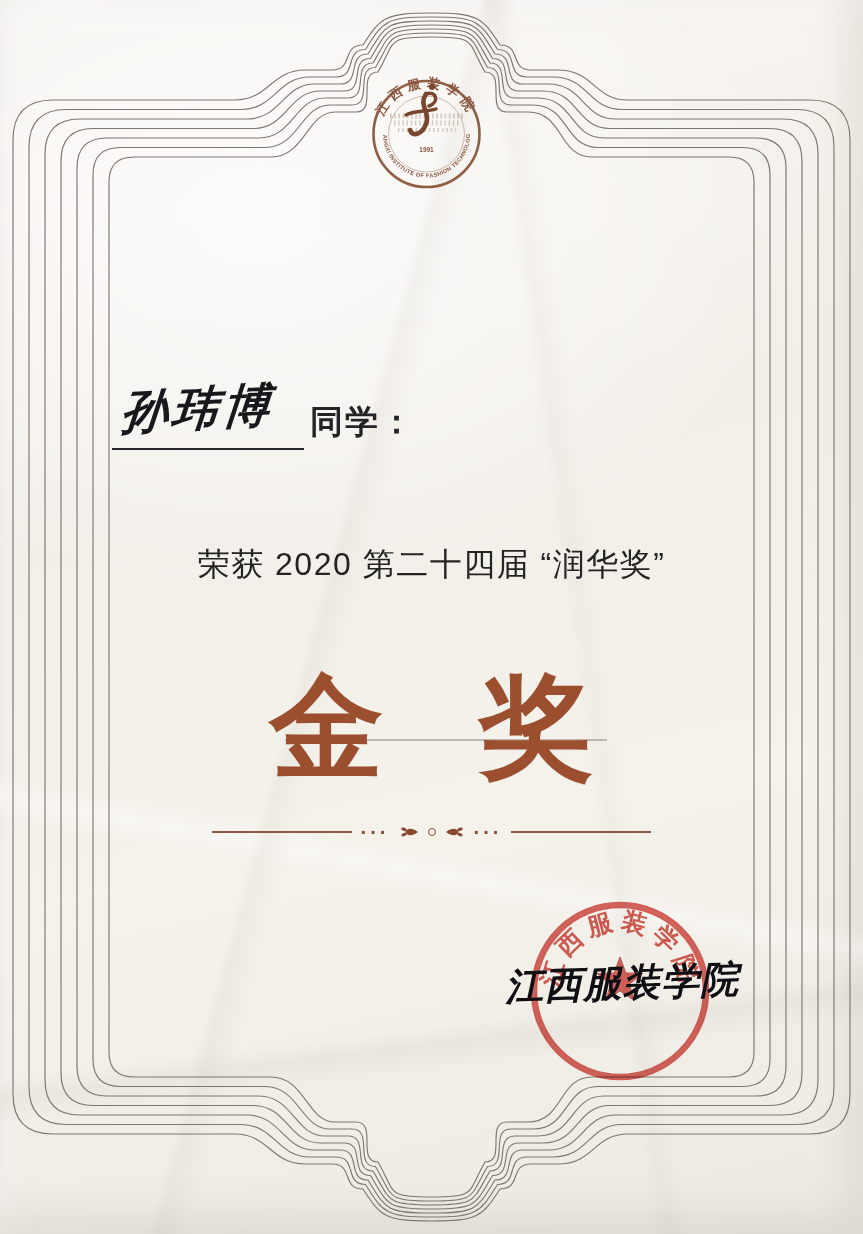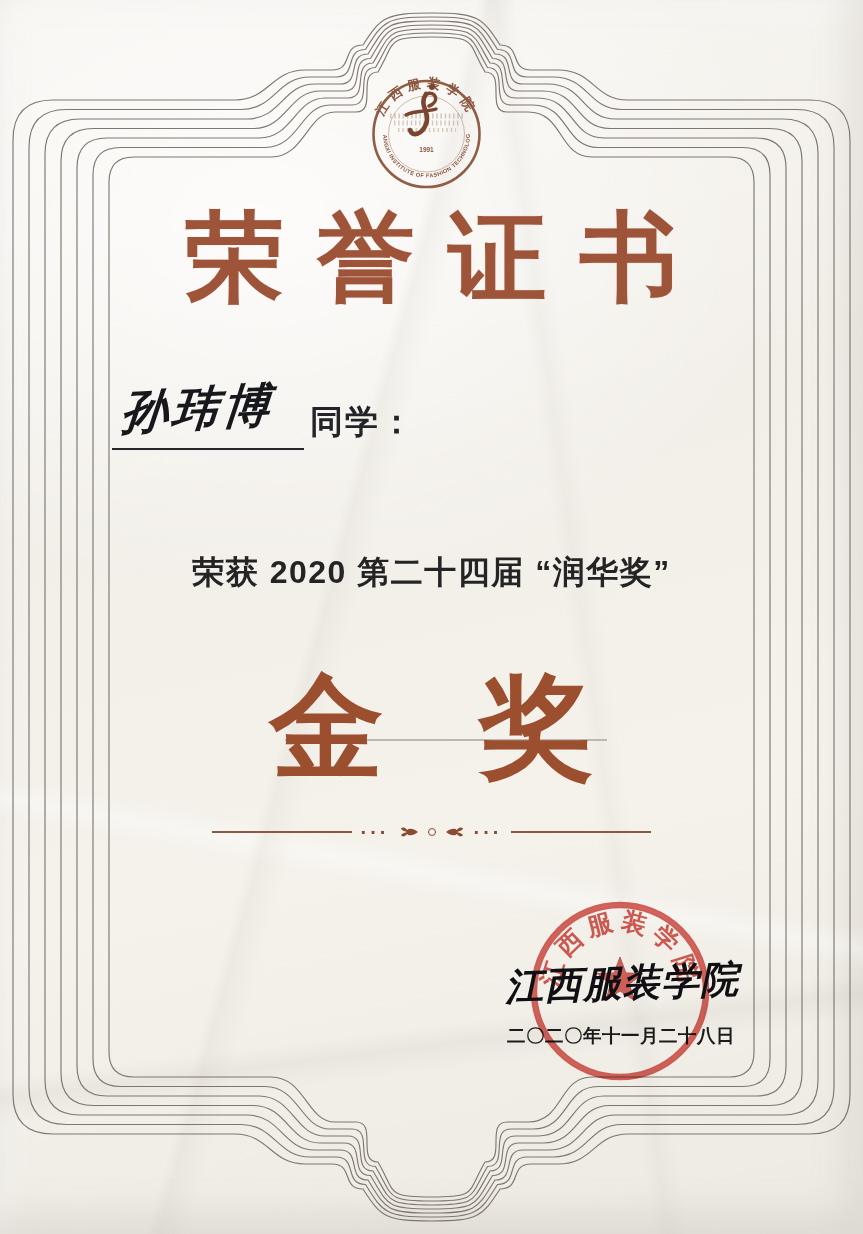--- a/index.html
+++ b/index.html
@@ -113,7 +113,6 @@
     <text x="72.5" y="92" text-anchor="middle" font-size="6.5" fill="#8a5640" font-weight="700">1991</text>
   </svg>
 
-  <h1 class="title">荣誉证书</h1>
 
   <div class="recipient-name">孙玮博</div>
   <div class="name-underline"></div>

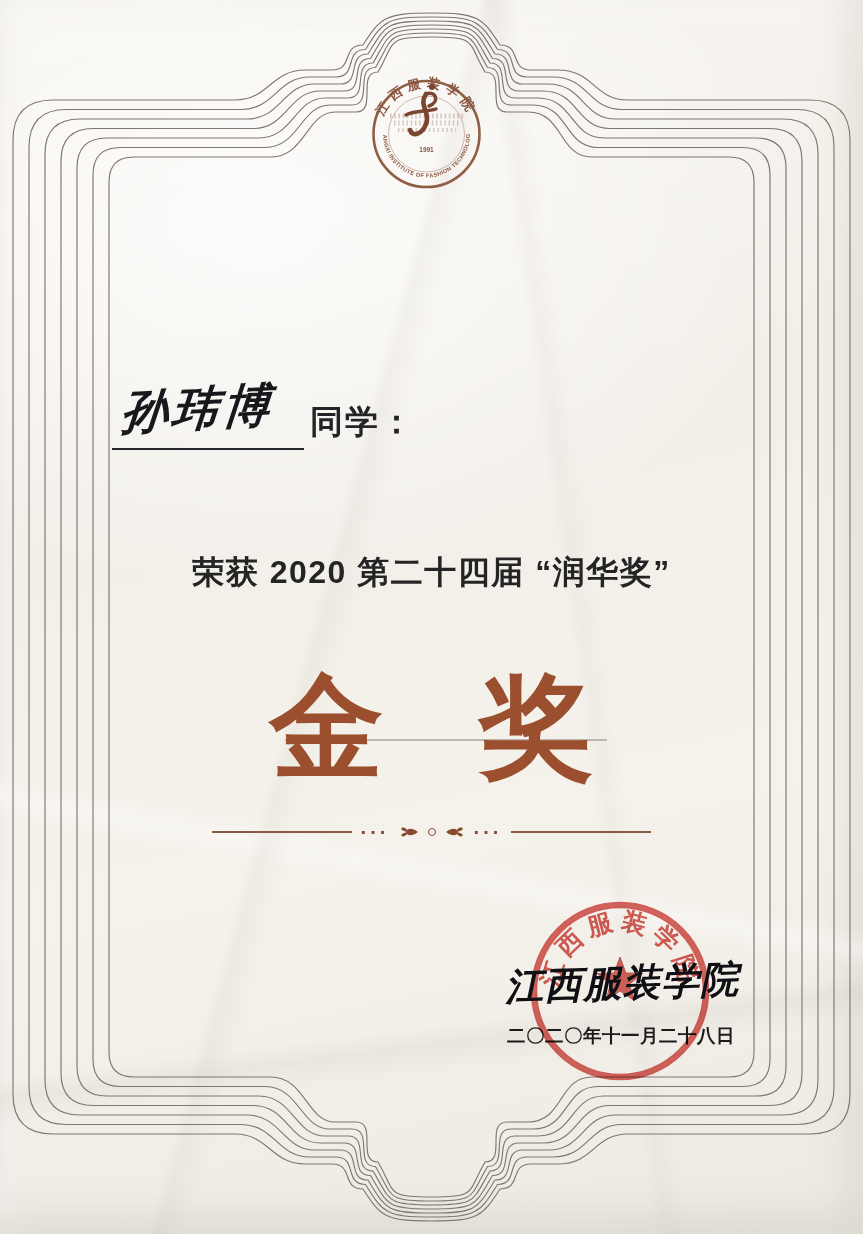--- a/index.html
+++ b/index.html
@@ -41,7 +41,7 @@
   }
   .body-line{
     position:absolute;left:0;width:100%;z-index:2;text-align:center;
-    font-size:32px;font-weight:700;color:#242424;letter-spacing:1.5px;margin-top:8px;
+    font-size:32px;font-weight:400;color:#242424;letter-spacing:1.5px;
   }
   .body-line-1{top:543px;}
   .body-line-2{top:610px;}

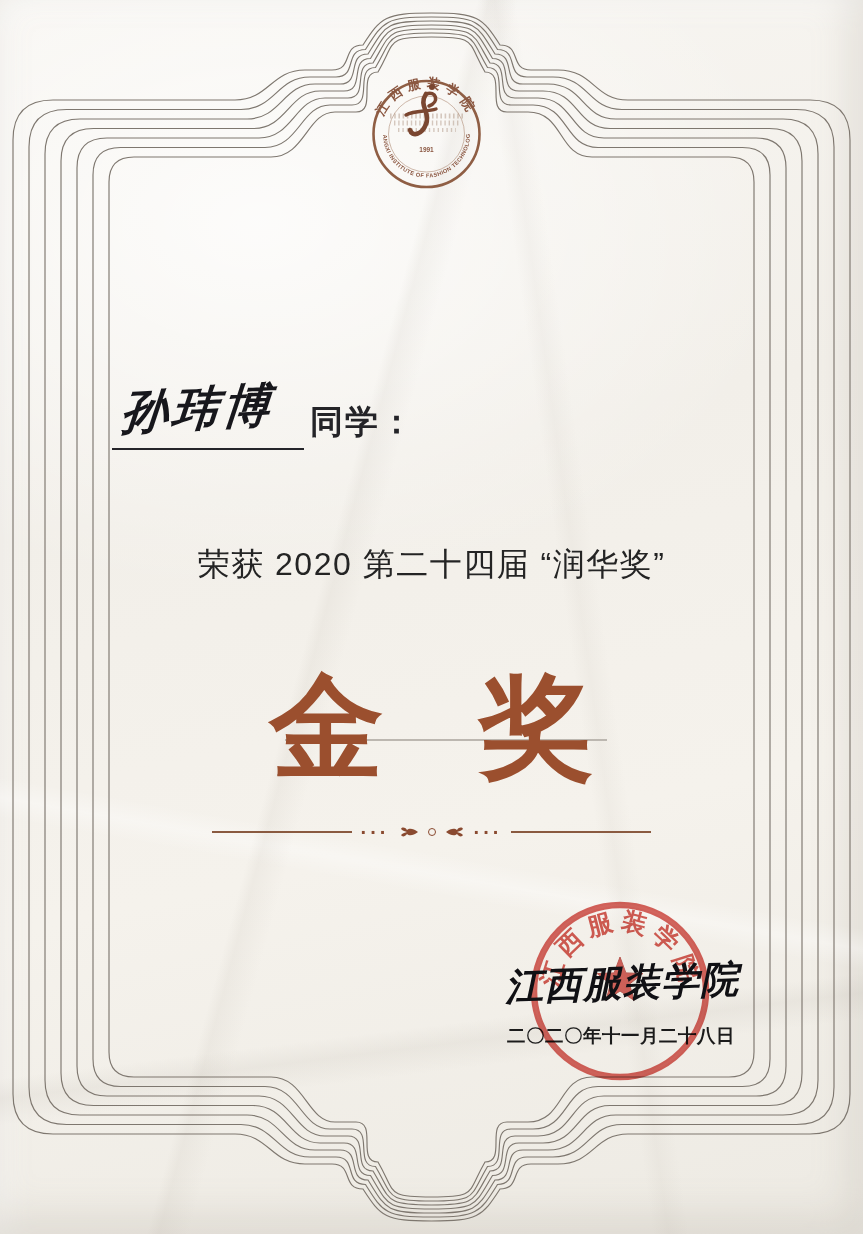--- a/index.html
+++ b/index.html
@@ -154,7 +154,6 @@
 
   <div class="signature">江西服装学院</div>
 
-  <div class="issue-date">二〇二〇年十一月二十八日</div>
 </div>
 
 </body></html>

